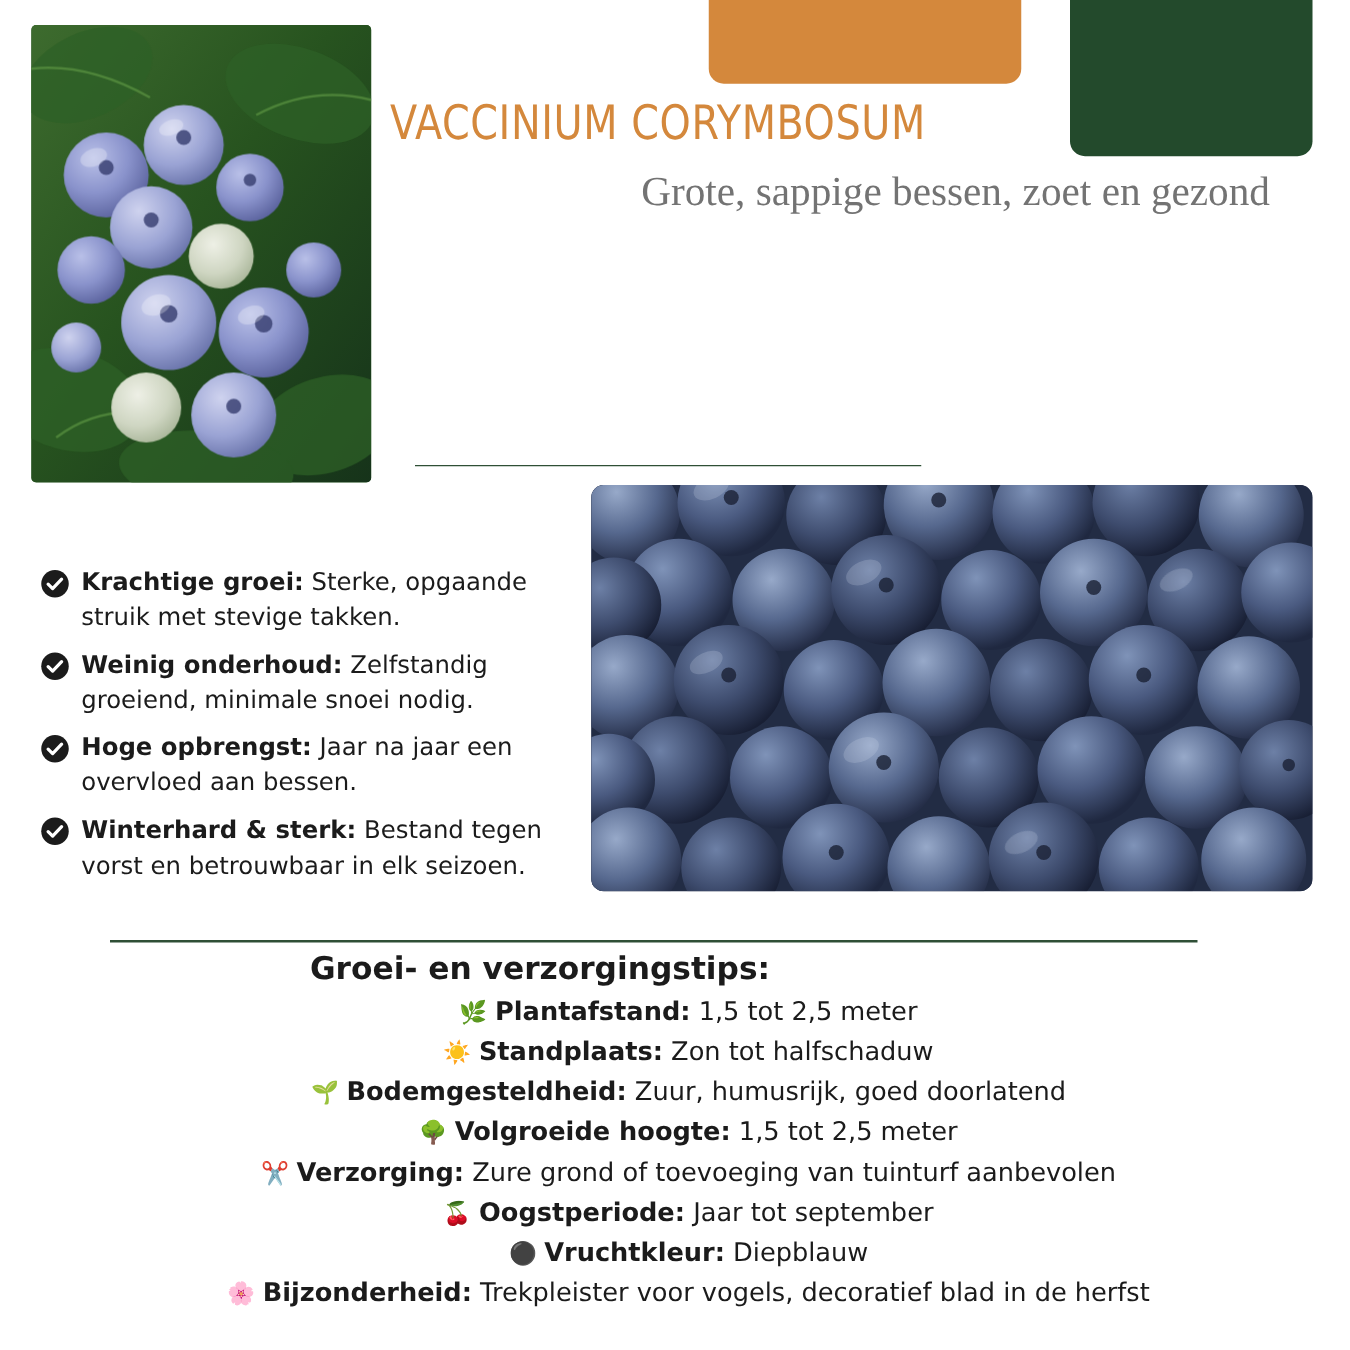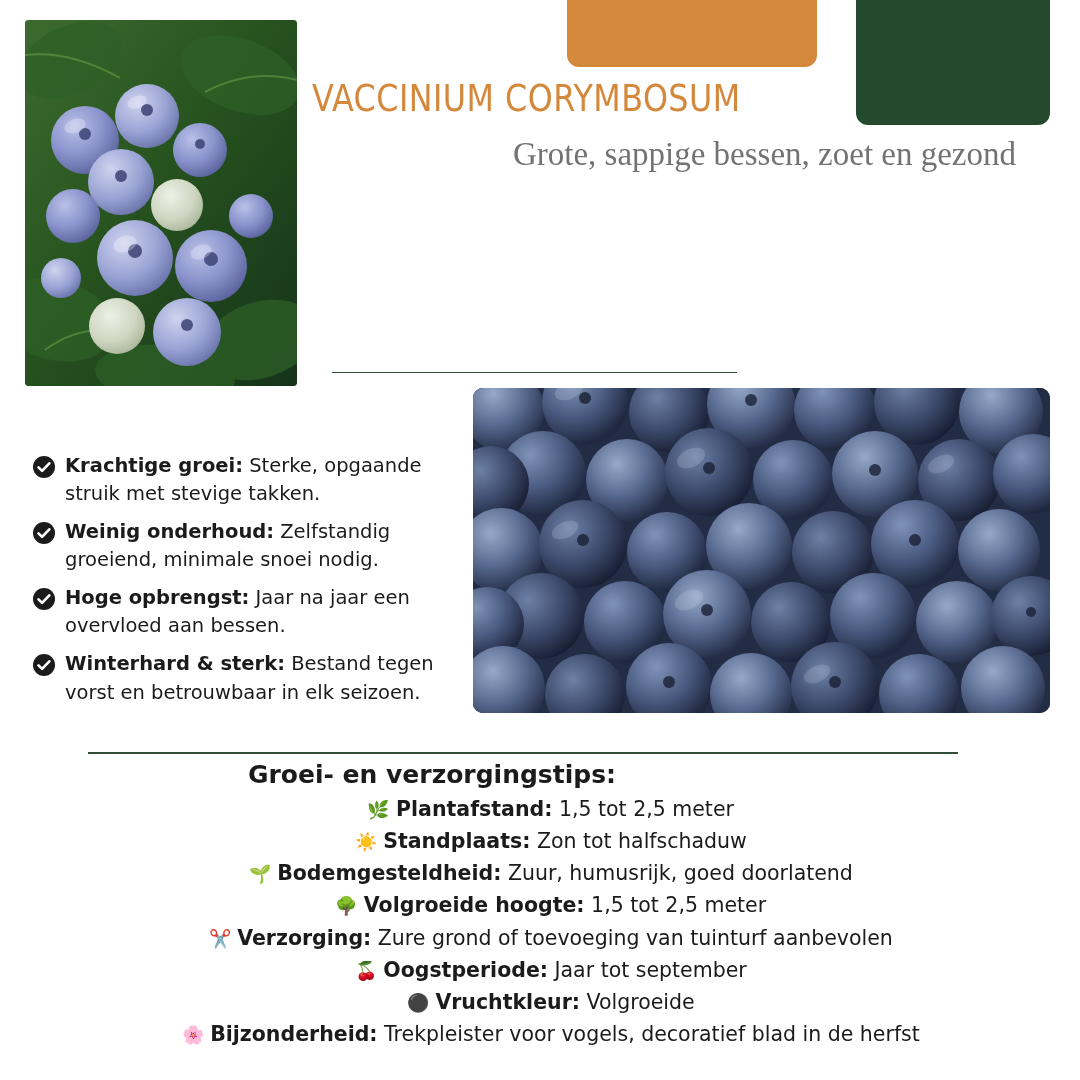--- a/index.html
+++ b/index.html
@@ -421,7 +421,7 @@
   </div>
   <div class="tip-row r0">
     <span class="tip-emoji">⚫</span>
-    <span class="tip-text"><b>Vruchtkleur:</b><span> Volgroeide</span></span>
+    <span class="tip-text"><b>Vruchtkleur:</b><span> Diepblauw</span></span>
   </div>
   <div class="tip-row r0">
     <span class="tip-emoji">🌸</span>

